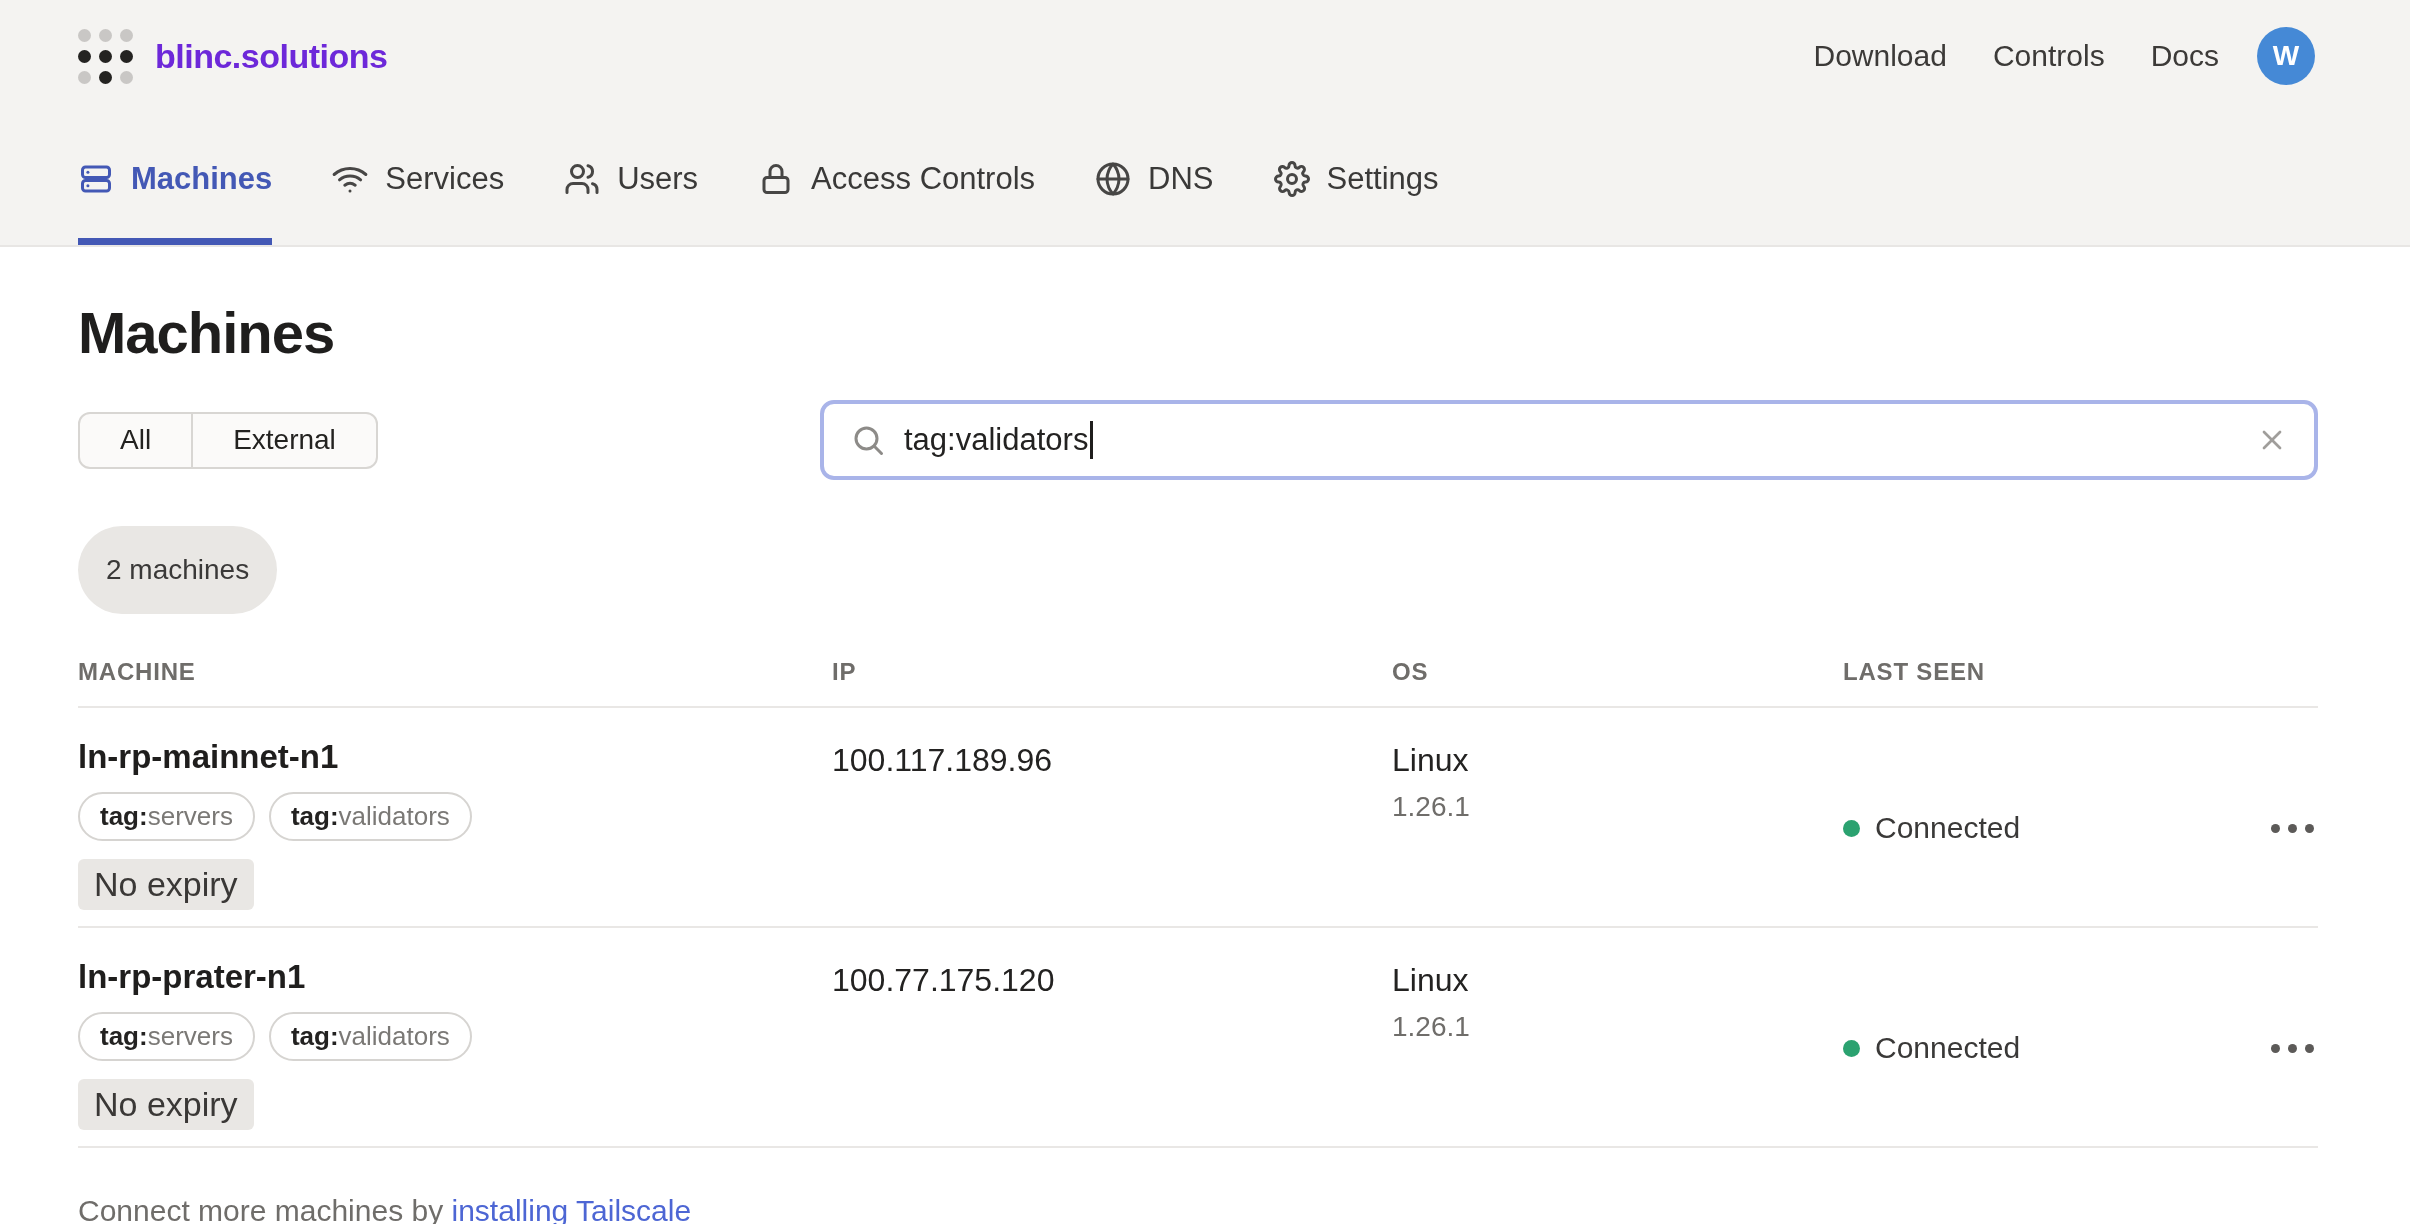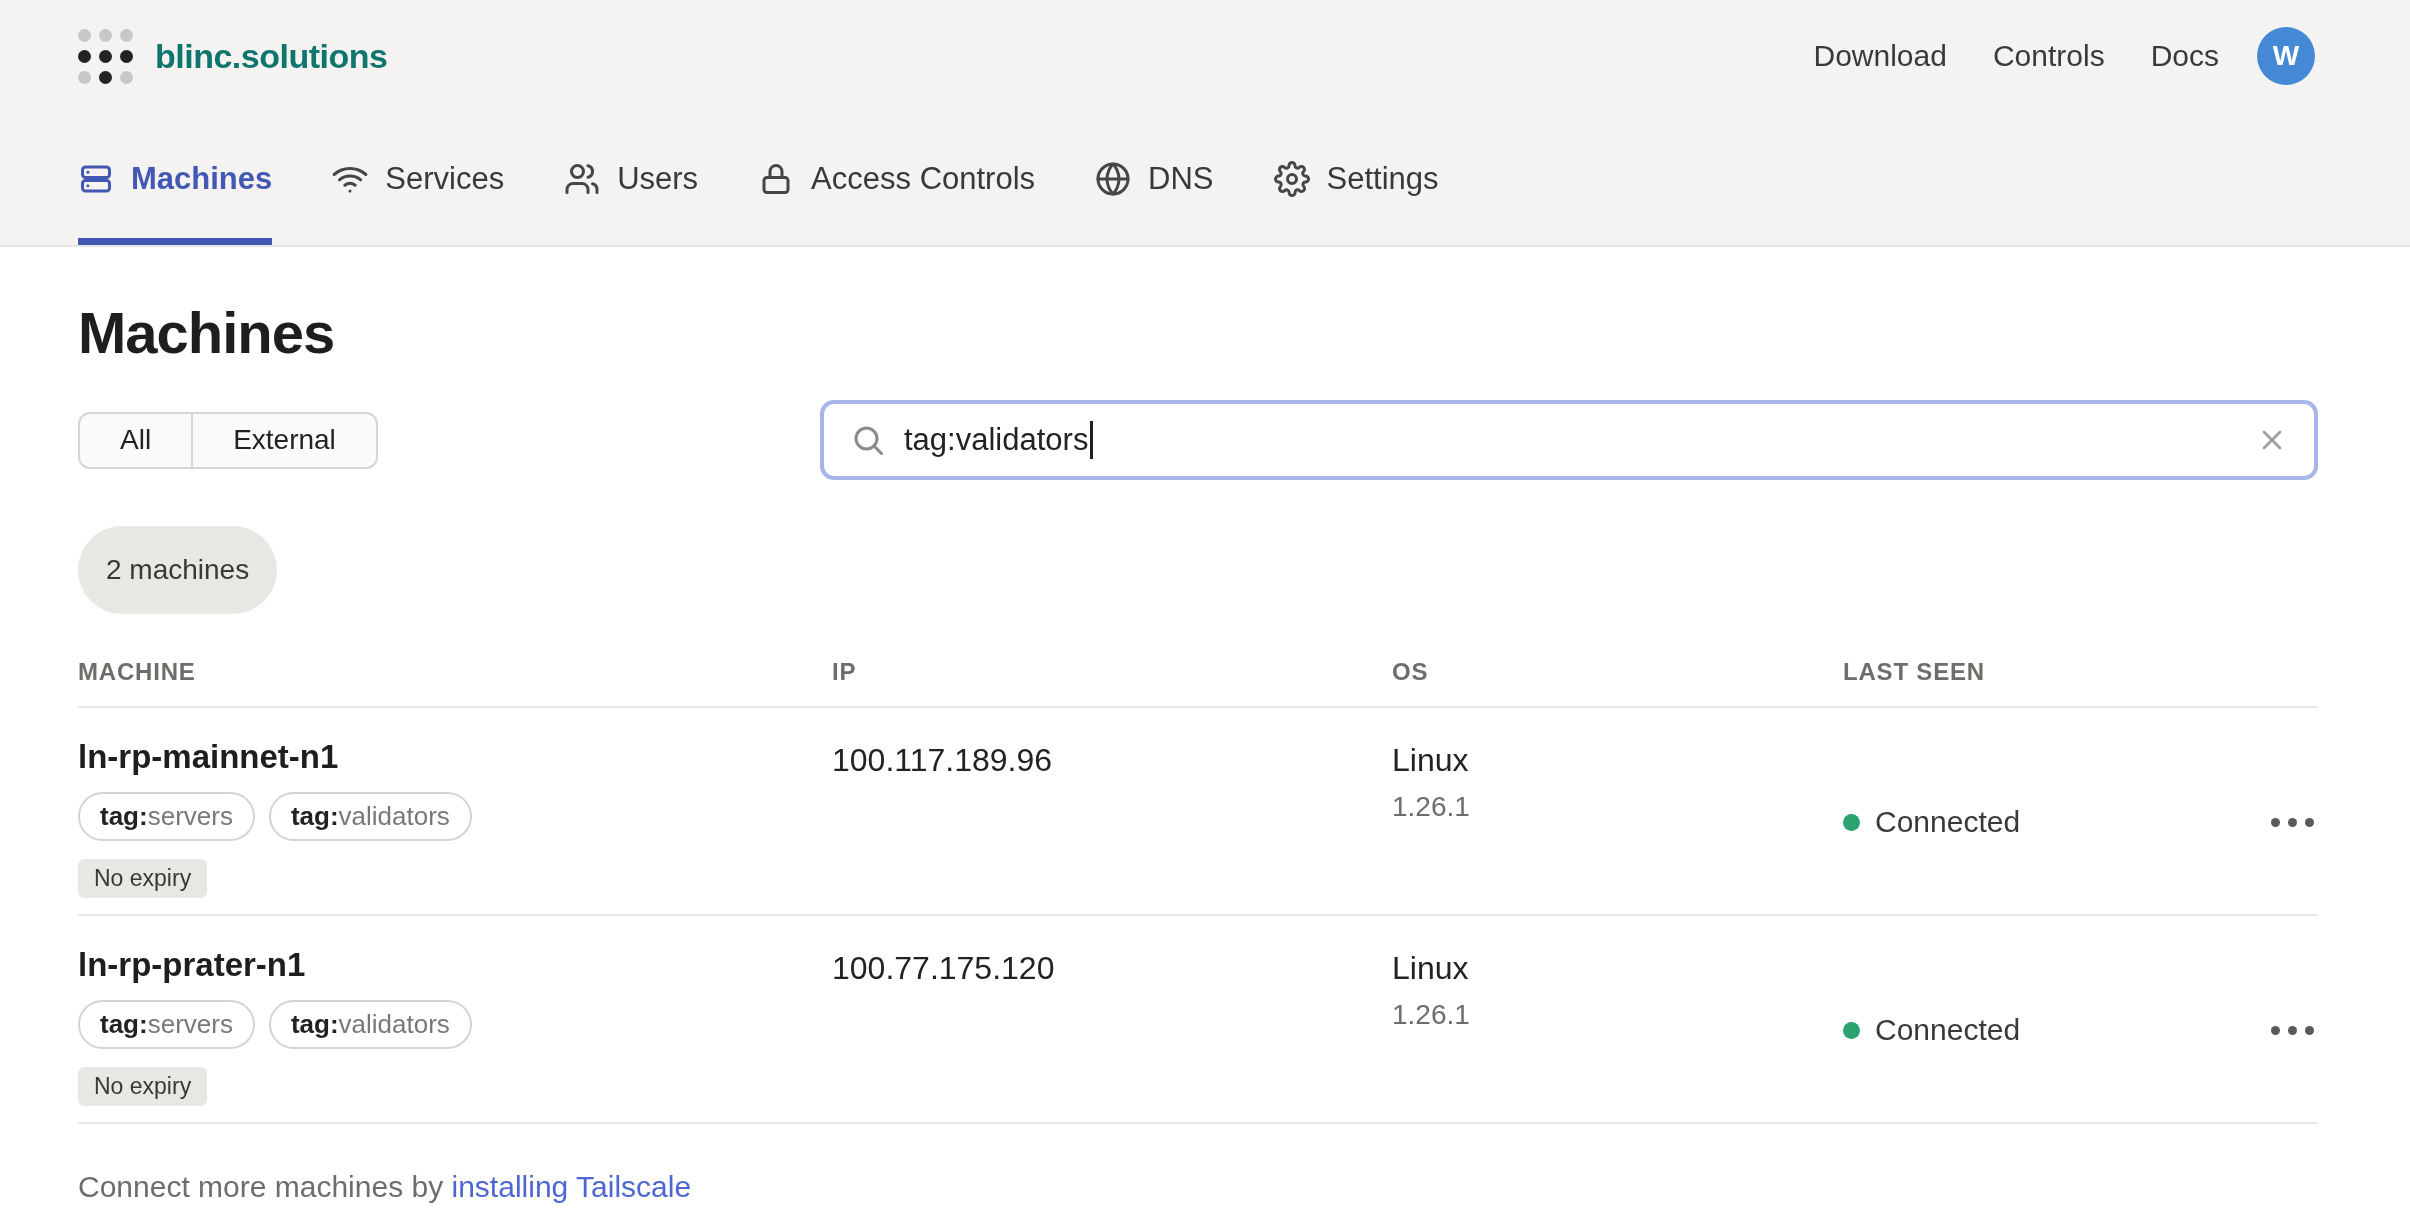--- a/index.html
+++ b/index.html
@@ -31,7 +31,7 @@
     margin-left: 22px;
     font-size: 34px;
     font-weight: bold;
-    color: #0f766e;
+    color: #6d28d9;
     letter-spacing: -0.5px;
   }
   .topbar-spacer { flex: 1; }

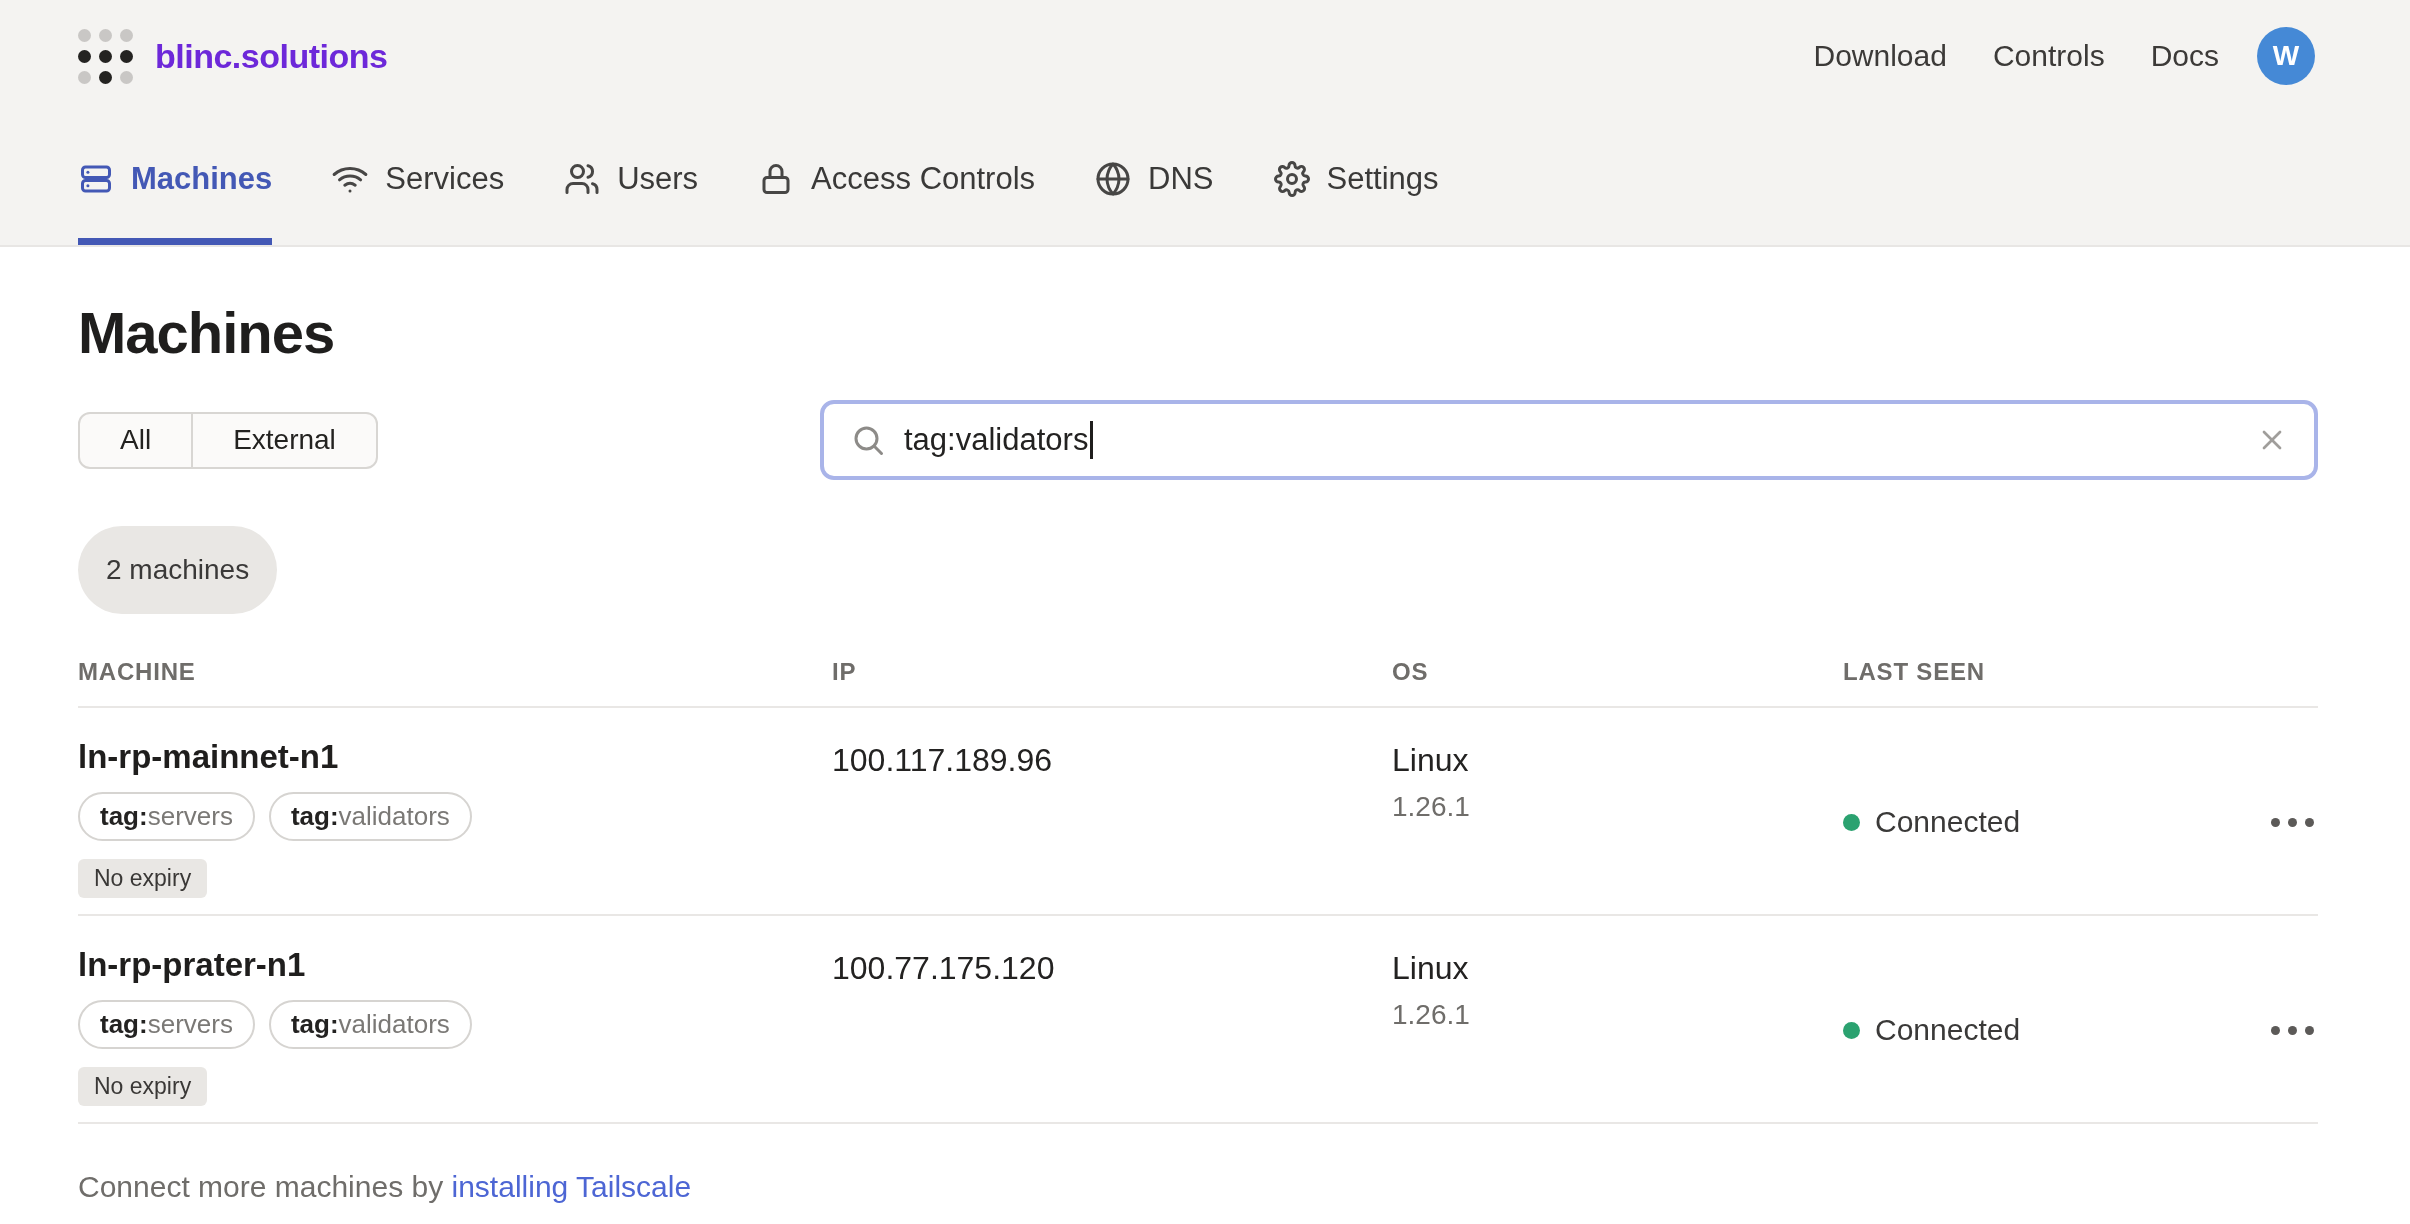--- a/index.html
+++ b/index.html
@@ -189,7 +189,7 @@
     background: #e9e7e4;
     border-radius: 6px;
     padding: 6px 16px;
-    font-size: 23px;
+    font-size: 34px;
     color: #3a3836;
   }
   .m-ip { font-size: 32px; color: #232221; padding-top: 4px; }

